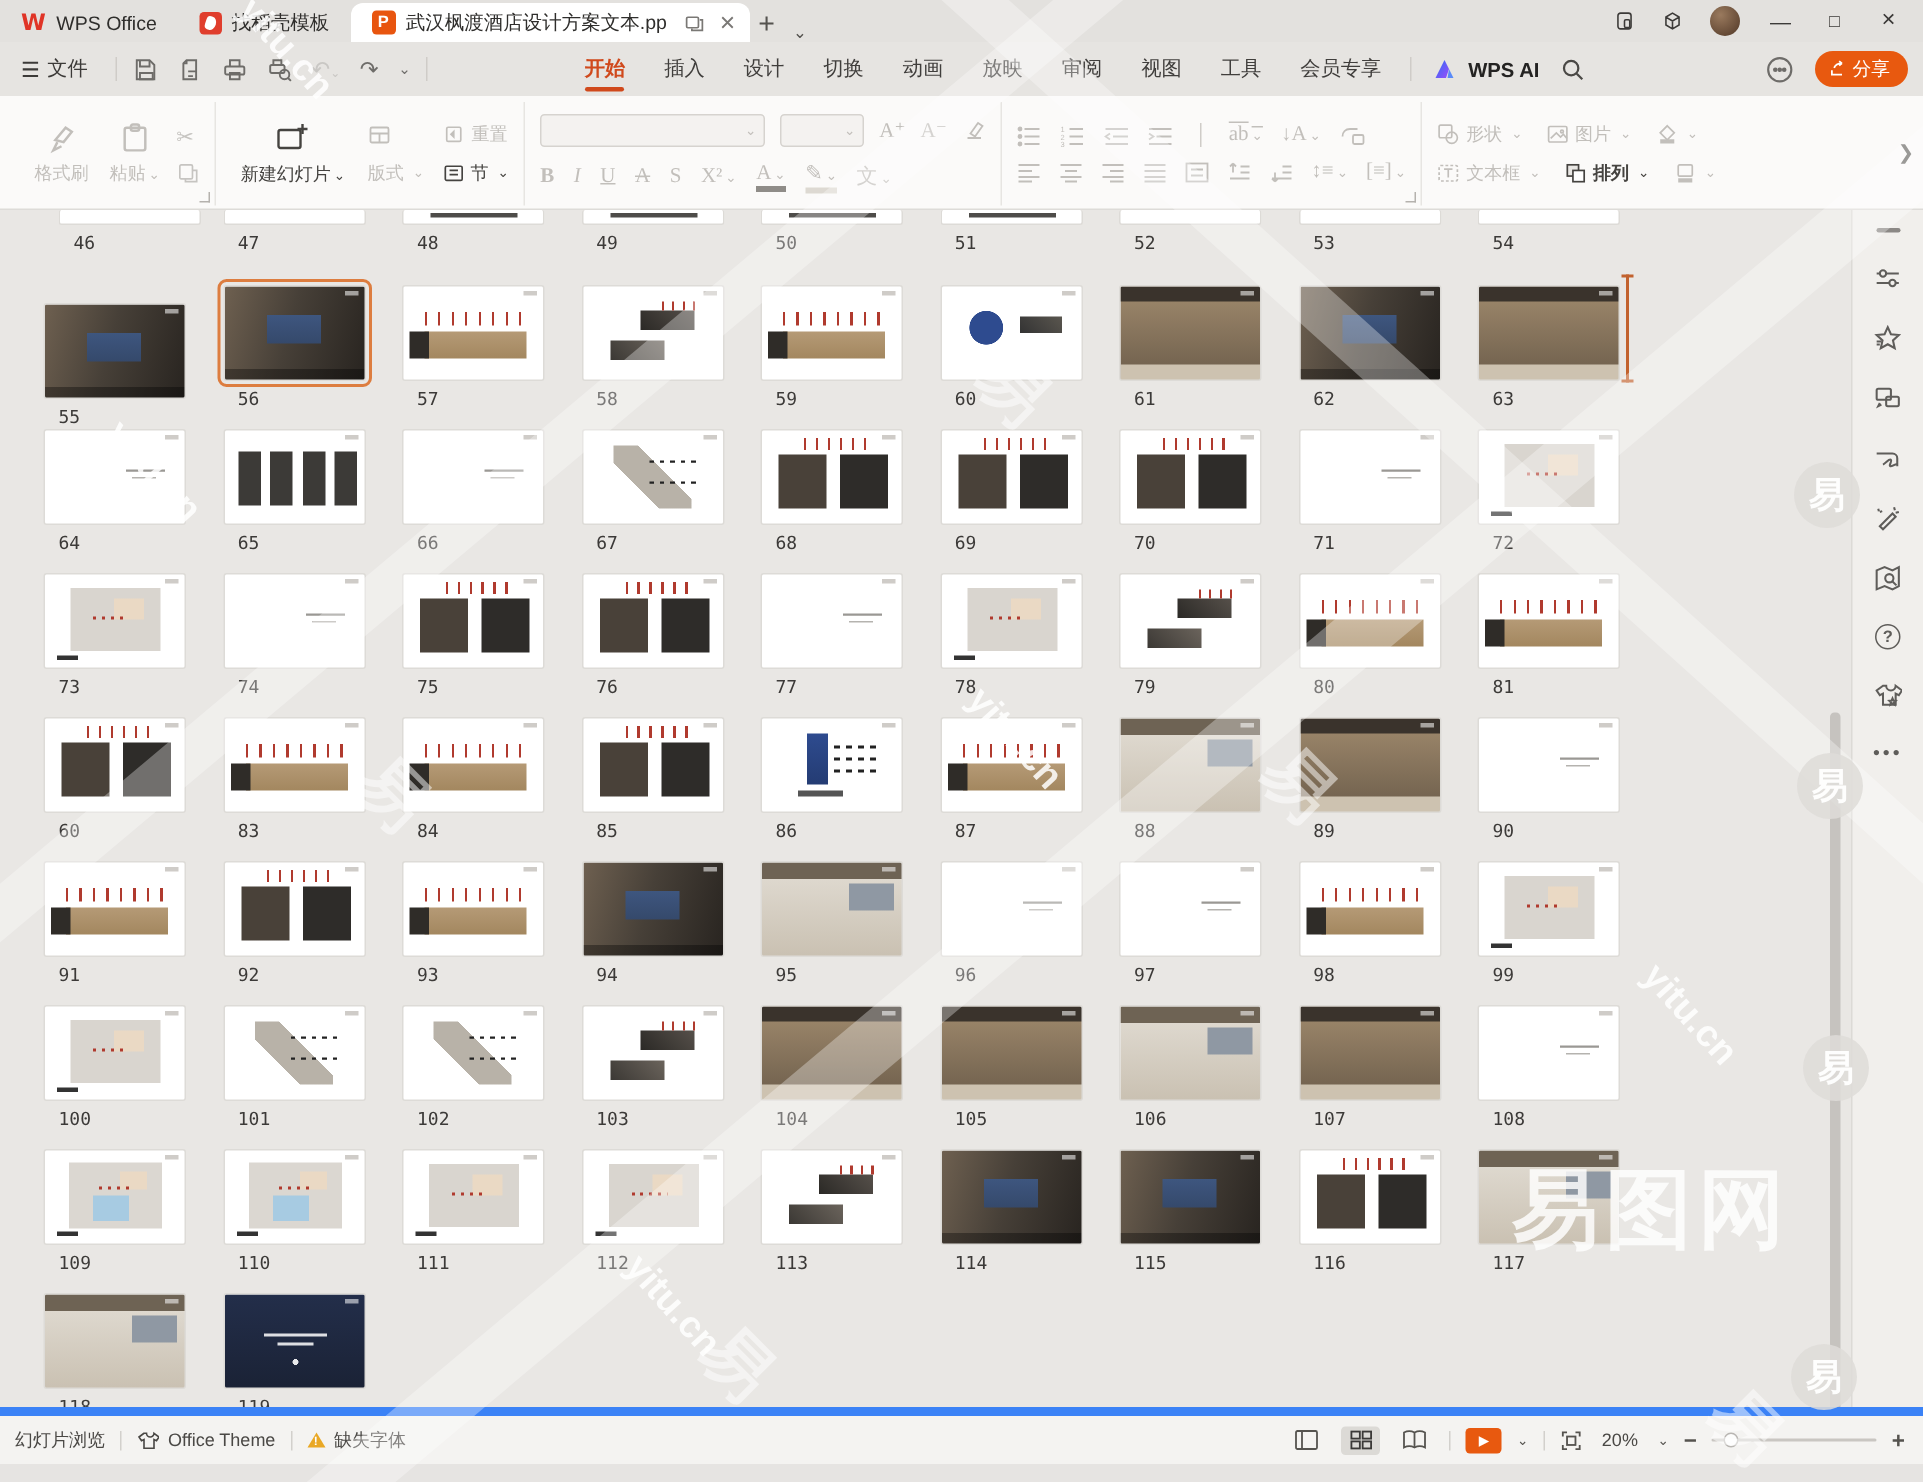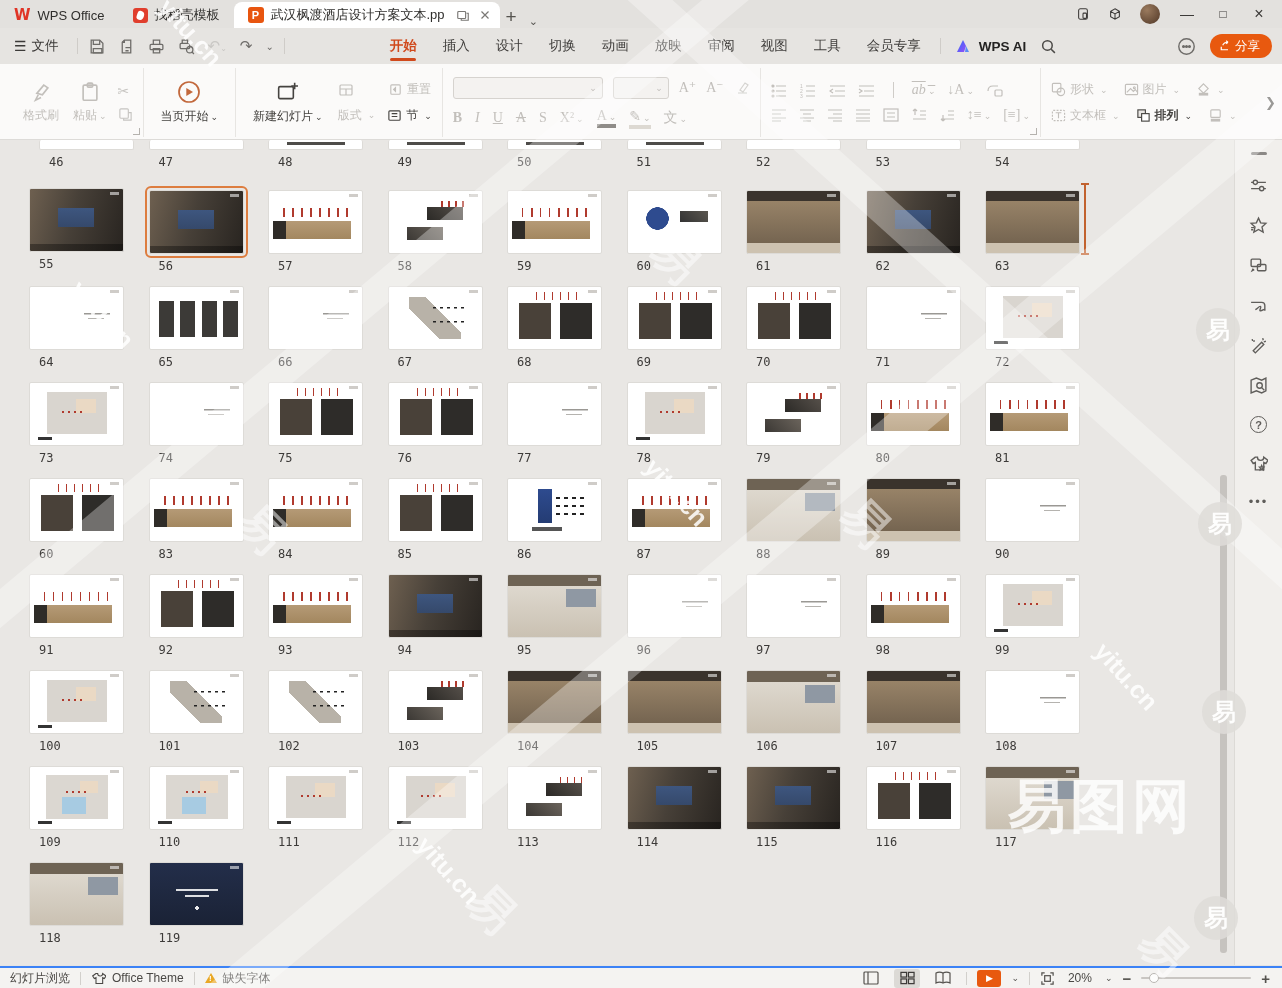--- a/index.html
+++ b/index.html
@@ -425,7 +425,7 @@
             <path d="M1 3h15M6 8h10M1 13h15M1 6l3 2-3 2"></path>
           </svg>
         <span class="vline"></span>
-        <span class="glyph" style="text-decoration:overline;font-style:italic;">ab<span class="chv">⌄</span></span>
+        <span class="glyph" style="text-decoration:overline;">ab<span class="chv">⌄</span></span>
         <span class="glyph">↓A<span class="chv">⌄</span></span>
         <svg width="17" height="15" viewBox="0 0 17 15" stroke="#c2bfbb" stroke-width="1.2" fill="none">
             <path d="M2 8c0-3 2-5 5-5h5"></path>

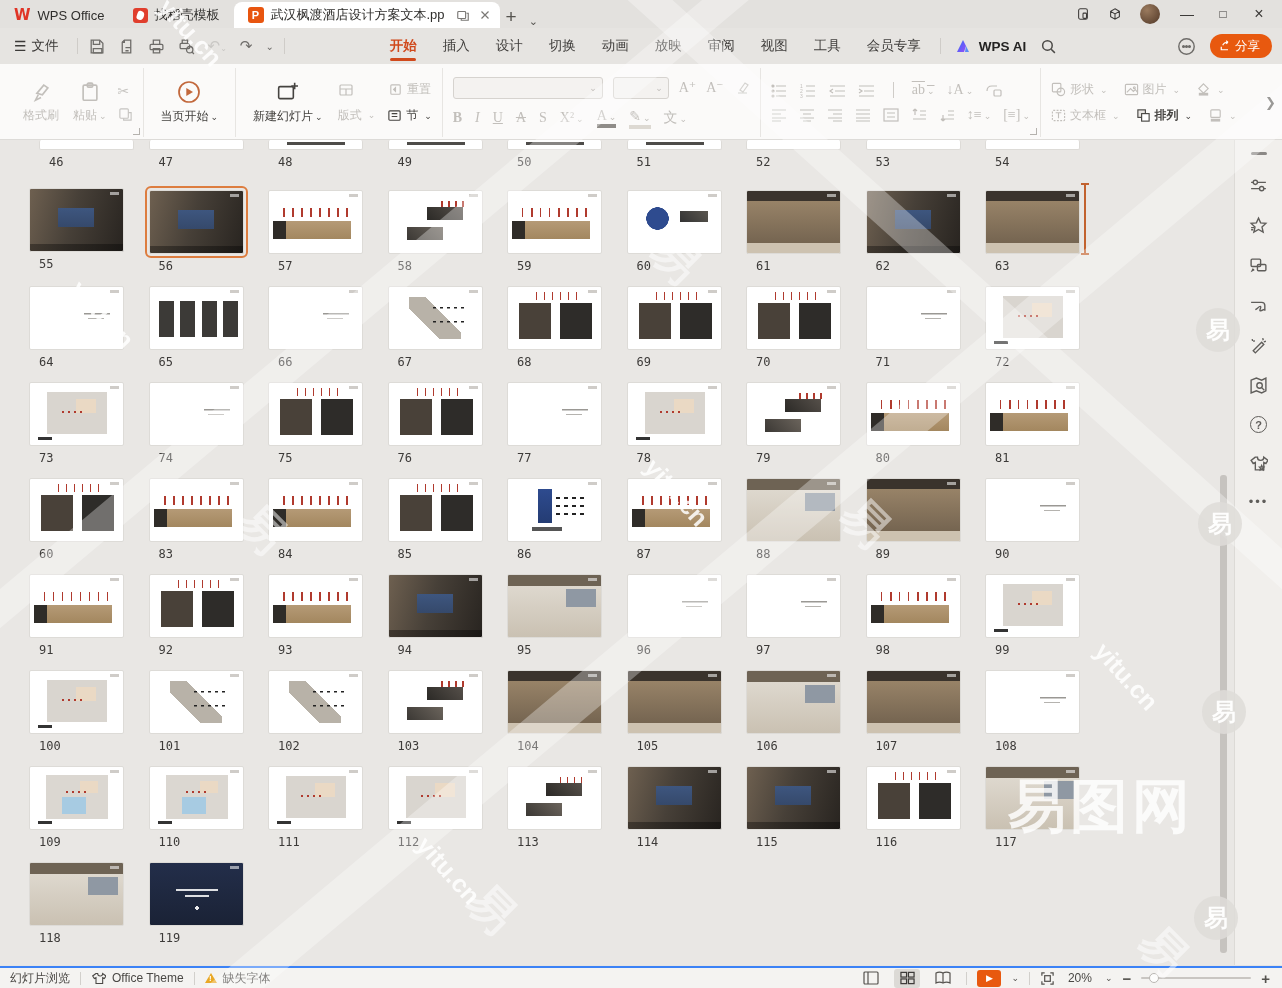--- a/index.html
+++ b/index.html
@@ -325,15 +325,6 @@
     <span class="launcher"></span>
   </div>
 
-  <div class="rgroup">
-    <div class="bigbtn en">
-      <svg width="24" height="24" viewBox="0 0 18 18" fill="none">
-          <circle cx="9" cy="9" r="7.5" stroke="#c2683c" stroke-width="1.3"></circle>
-          <path d="M7 6l5 3-5 3z" fill="#c2683c"></path>
-        </svg>
-      <span class="lbl"><span>当页开始</span><span class="chv">⌄</span></span>
-    </div>
-  </div>
 
   <div class="rgroup">
     <div class="bigbtn en">

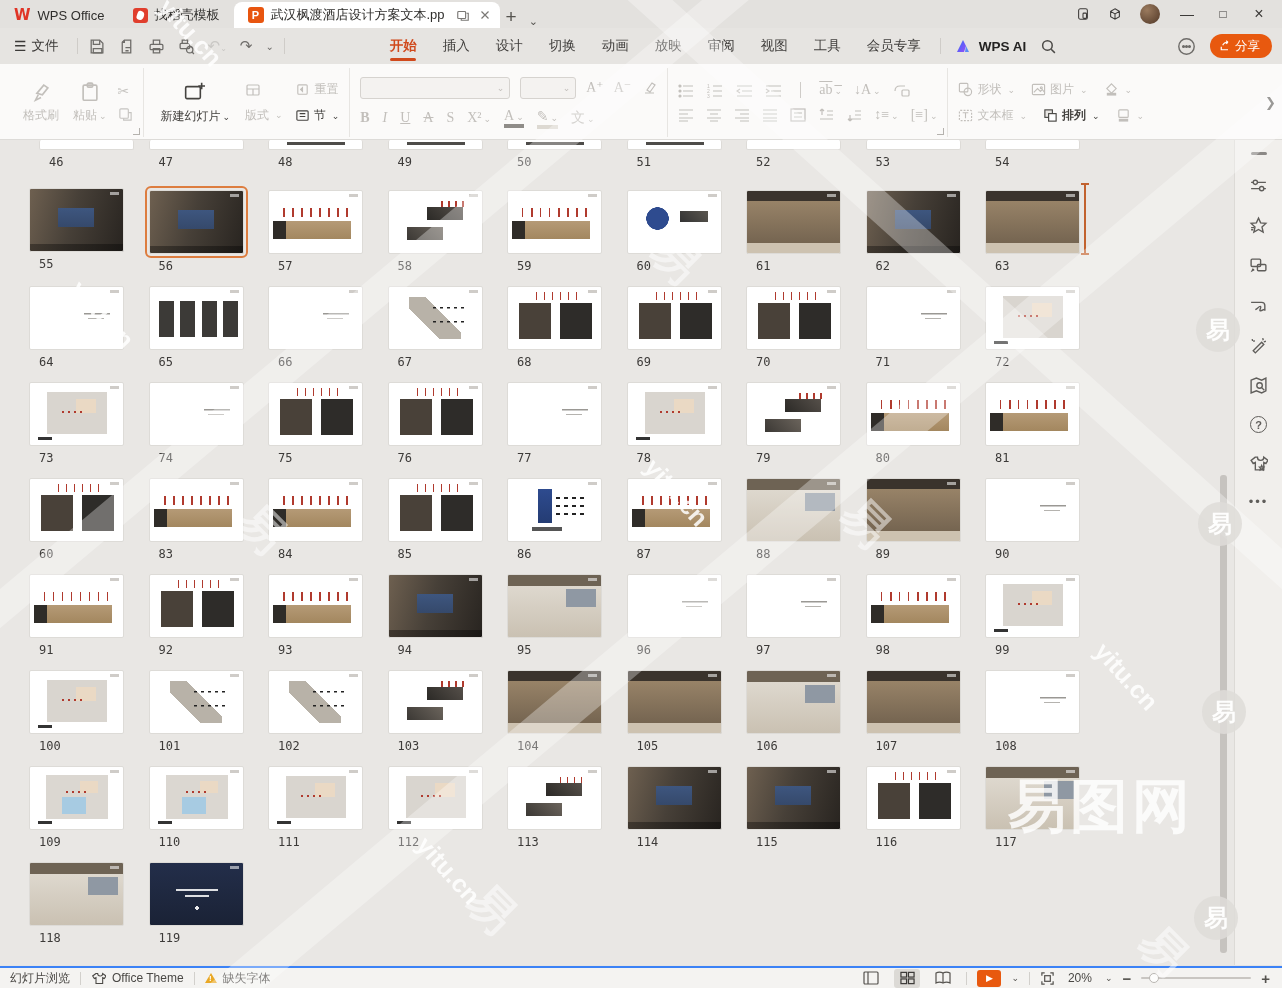--- a/index.html
+++ b/index.html
@@ -549,7 +549,7 @@
         <div class="thumb sliver k-sliver"></div>
         <div class="num">54</div>
       </div>
-      <div class="cell" style="left: 29px; top: 48px;">
+      <div class="cell" style="left: 29px; top: 62px;">
         <div class="thumb tall k-render-dark">
           <span class="trm ltm"></span>
         </div>

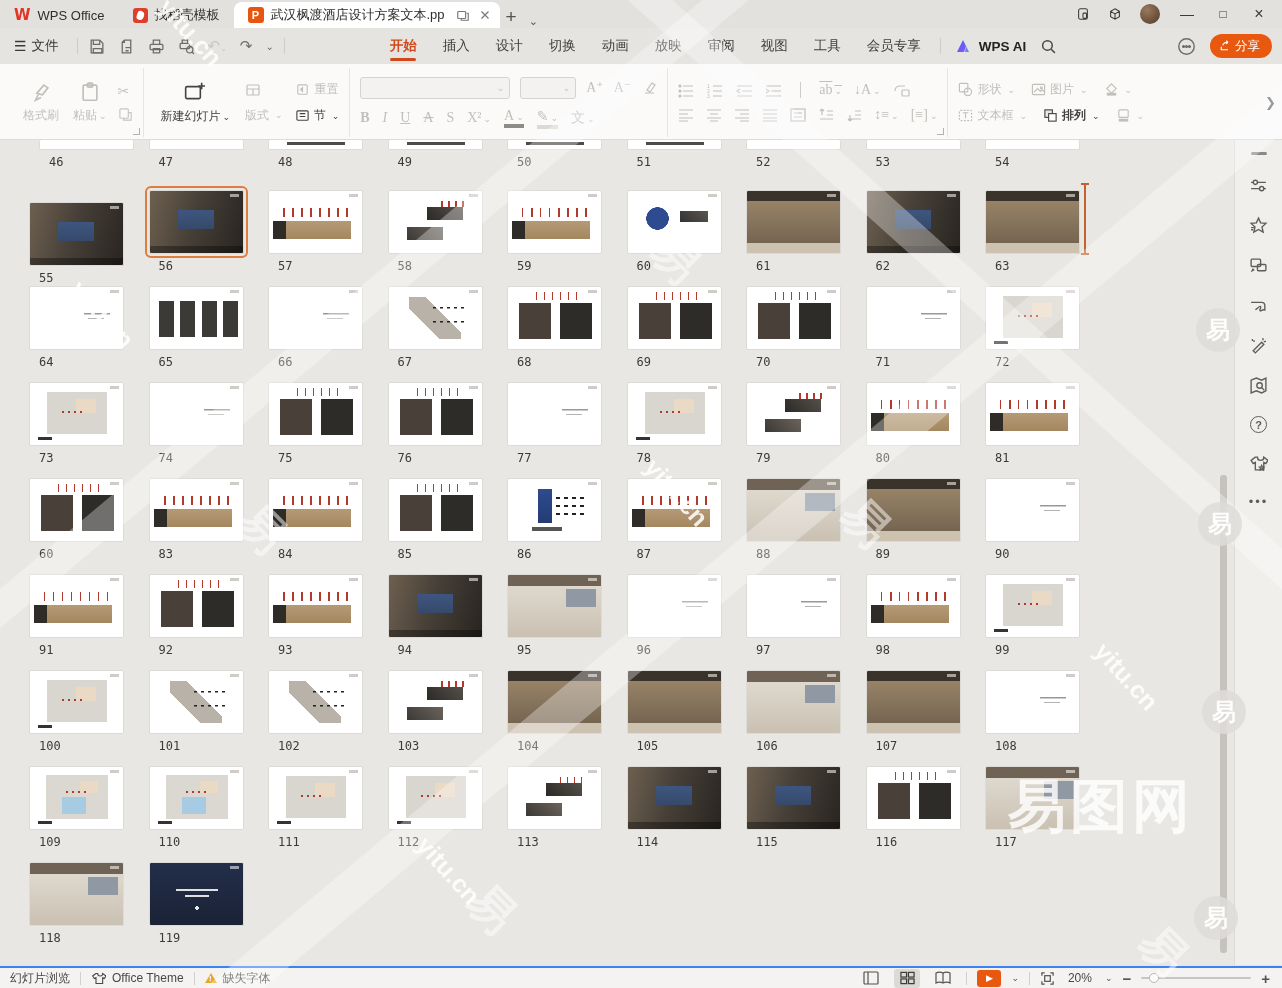--- a/index.html
+++ b/index.html
@@ -159,7 +159,7 @@
   .dots { color:#5f5d5a; font-size:13px; letter-spacing:2px; }
 
   
-  #statusbar { position:absolute; left:0; bottom:0; width:1282px; height:22px; background:#f4f3f1; border-top:2px solid #3b82f6; display:flex; align-items:center; font-size:12px; color:#4a4845; z-index:40; }
+  #statusbar { position:absolute; left:0; bottom:12px; width:1282px; height:38px; background:#f4f3f1; border-top:6px solid #3b82f6; display:flex; align-items:center; font-size:12px; color:#4a4845; z-index:40; }
   #statusbar .sect { display:flex; align-items:center; gap:6px; padding:0 10px; }
   .sdiv { width:1px; height:13px; background:#d2d0cc; }
   #status-right { margin-left:auto; display:flex; align-items:center; gap:10px; padding-right:12px; }

